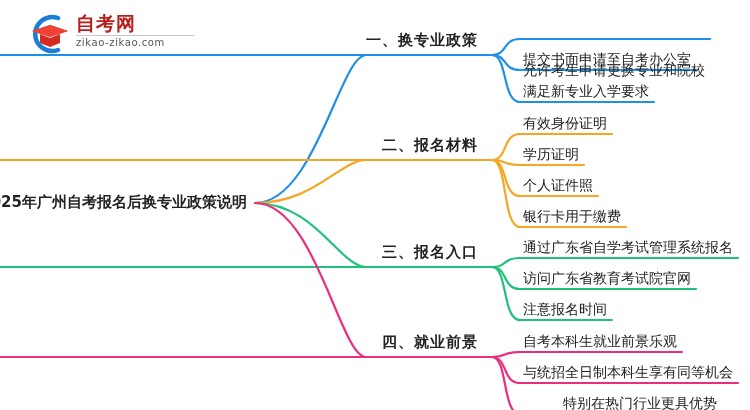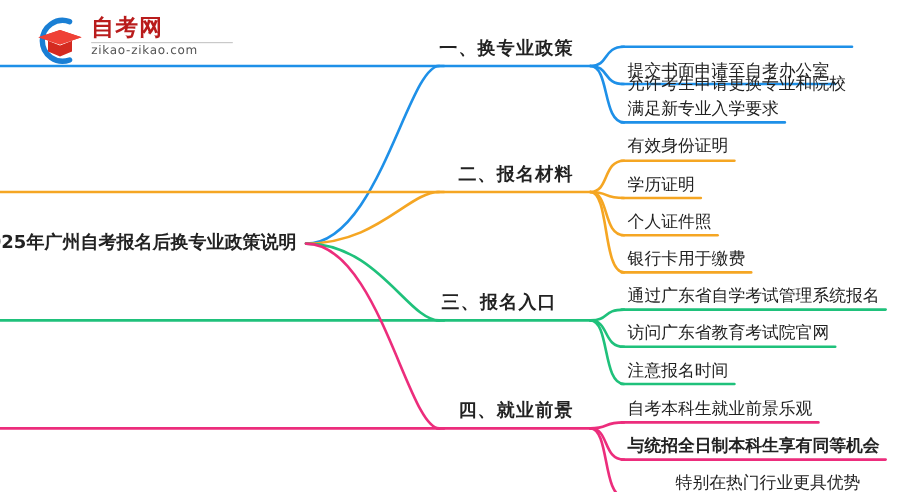--- a/index.html
+++ b/index.html
@@ -158,7 +158,7 @@
     <div class="node-text leaf-text" style="top: 52px; left: 523px;">提交书面申请至自考办公室</div>
     <div class="node-text leaf-text" style="top: 84px; left: 523px;">满足新专业入学要求</div>
     <div class="node-text branch-text" style="top: 138px; right: 272px;">二、报名材料</div>
-    <div class="node-text leaf-text" style="top: 116px; left: 523px; font-family: Liberation Serif, serif;">有效身份证明</div>
+    <div class="node-text leaf-text" style="top: 116px; left: 523px;">有效身份证明</div>
     <div class="node-text leaf-text" style="top: 147px; left: 523px;">学历证明</div>
     <div class="node-text leaf-text" style="top: 178px; left: 523px;">个人证件照</div>
     <div class="node-text leaf-text" style="top: 209px; left: 523px;">银行卡用于缴费</div>

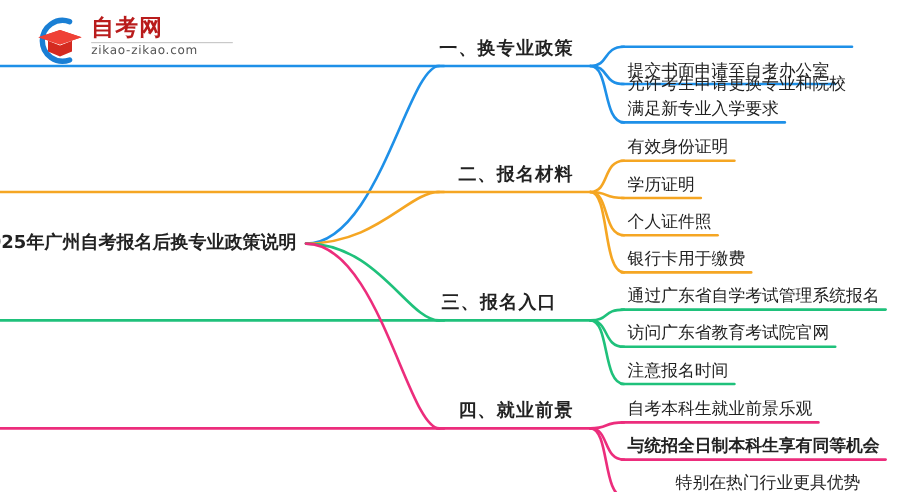--- a/index.html
+++ b/index.html
@@ -162,7 +162,7 @@
     <div class="node-text leaf-text" style="top: 147px; left: 523px;">学历证明</div>
     <div class="node-text leaf-text" style="top: 178px; left: 523px;">个人证件照</div>
     <div class="node-text leaf-text" style="top: 209px; left: 523px;">银行卡用于缴费</div>
-    <div class="node-text branch-text" style="top: 245px; right: 286px; text-align: right;">三、报名入口</div>
+    <div class="node-text branch-text" style="top: 245px; right: 272px; text-align: right;">三、报名入口</div>
     <div class="node-text leaf-text" style="top: 240px; left: 523px;">通过广东省自学考试管理系统报名</div>
     <div class="node-text leaf-text" style="top: 271px; left: 523px; text-align: right;">访问广东省教育考试院官网</div>
     <div class="node-text leaf-text" style="top: 302px; left: 523px;">注意报名时间</div>

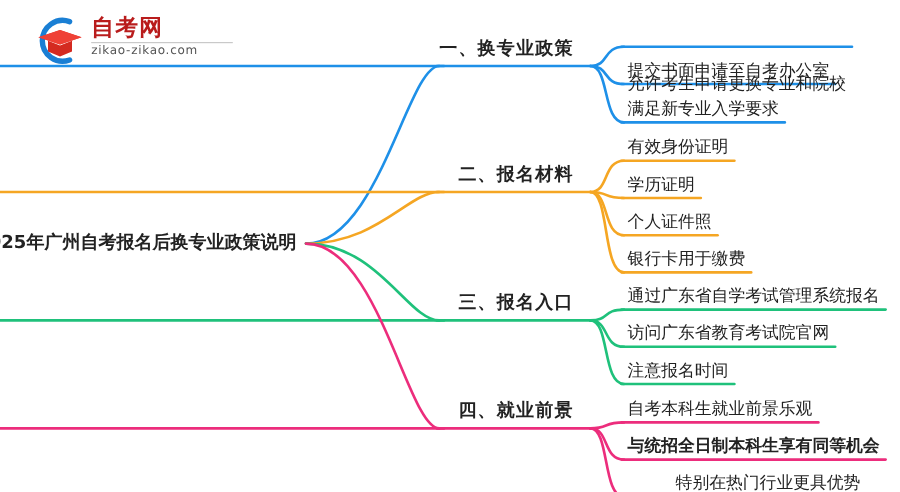--- a/index.html
+++ b/index.html
@@ -168,7 +168,7 @@
     <div class="node-text leaf-text" style="top: 302px; left: 523px;">注意报名时间</div>
     <div class="node-text branch-text" style="top: 335px; right: 272px;">四、就业前景</div>
     <div class="node-text leaf-text" style="top: 334px; left: 523px;">自考本科生就业前景乐观</div>
-    <div class="node-text leaf-text" style="top: 365px; left: 523px; font-weight: bold;">与统招全日制本科生享有同等机会</div>
+    <div class="node-text leaf-text" style="top: 365px; left: 523px;">与统招全日制本科生享有同等机会</div>
     <div class="node-text leaf-text" style="top: 396px; left: 523px; margin-left: 40px;">特别在热门行业更具优势</div>
   </div>
 

